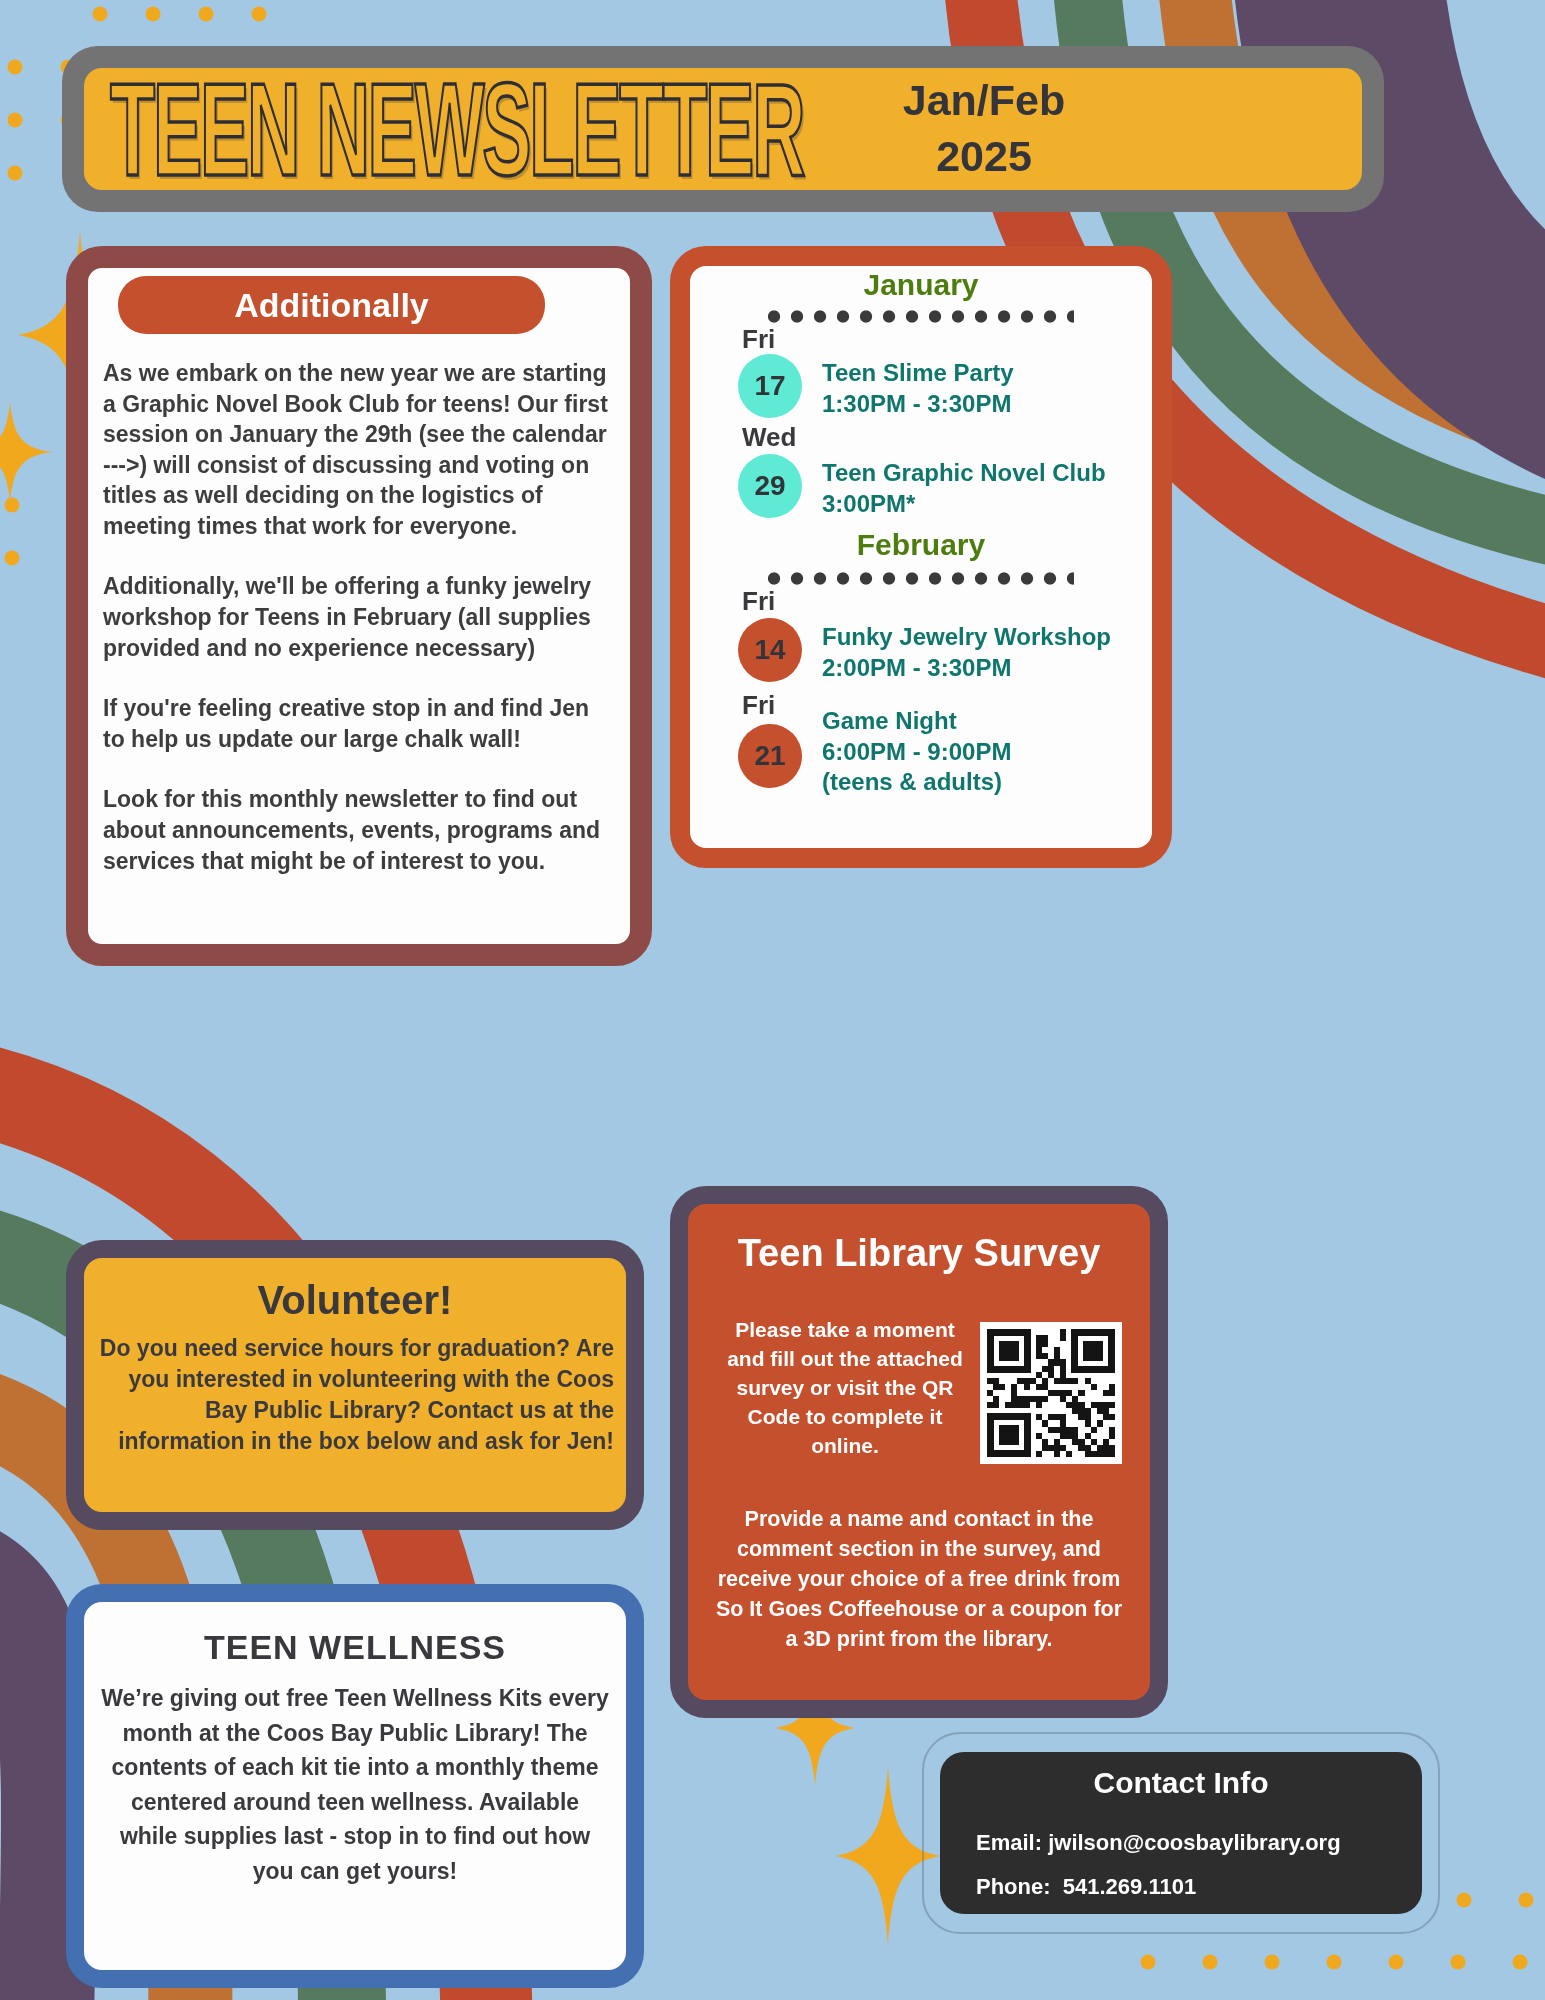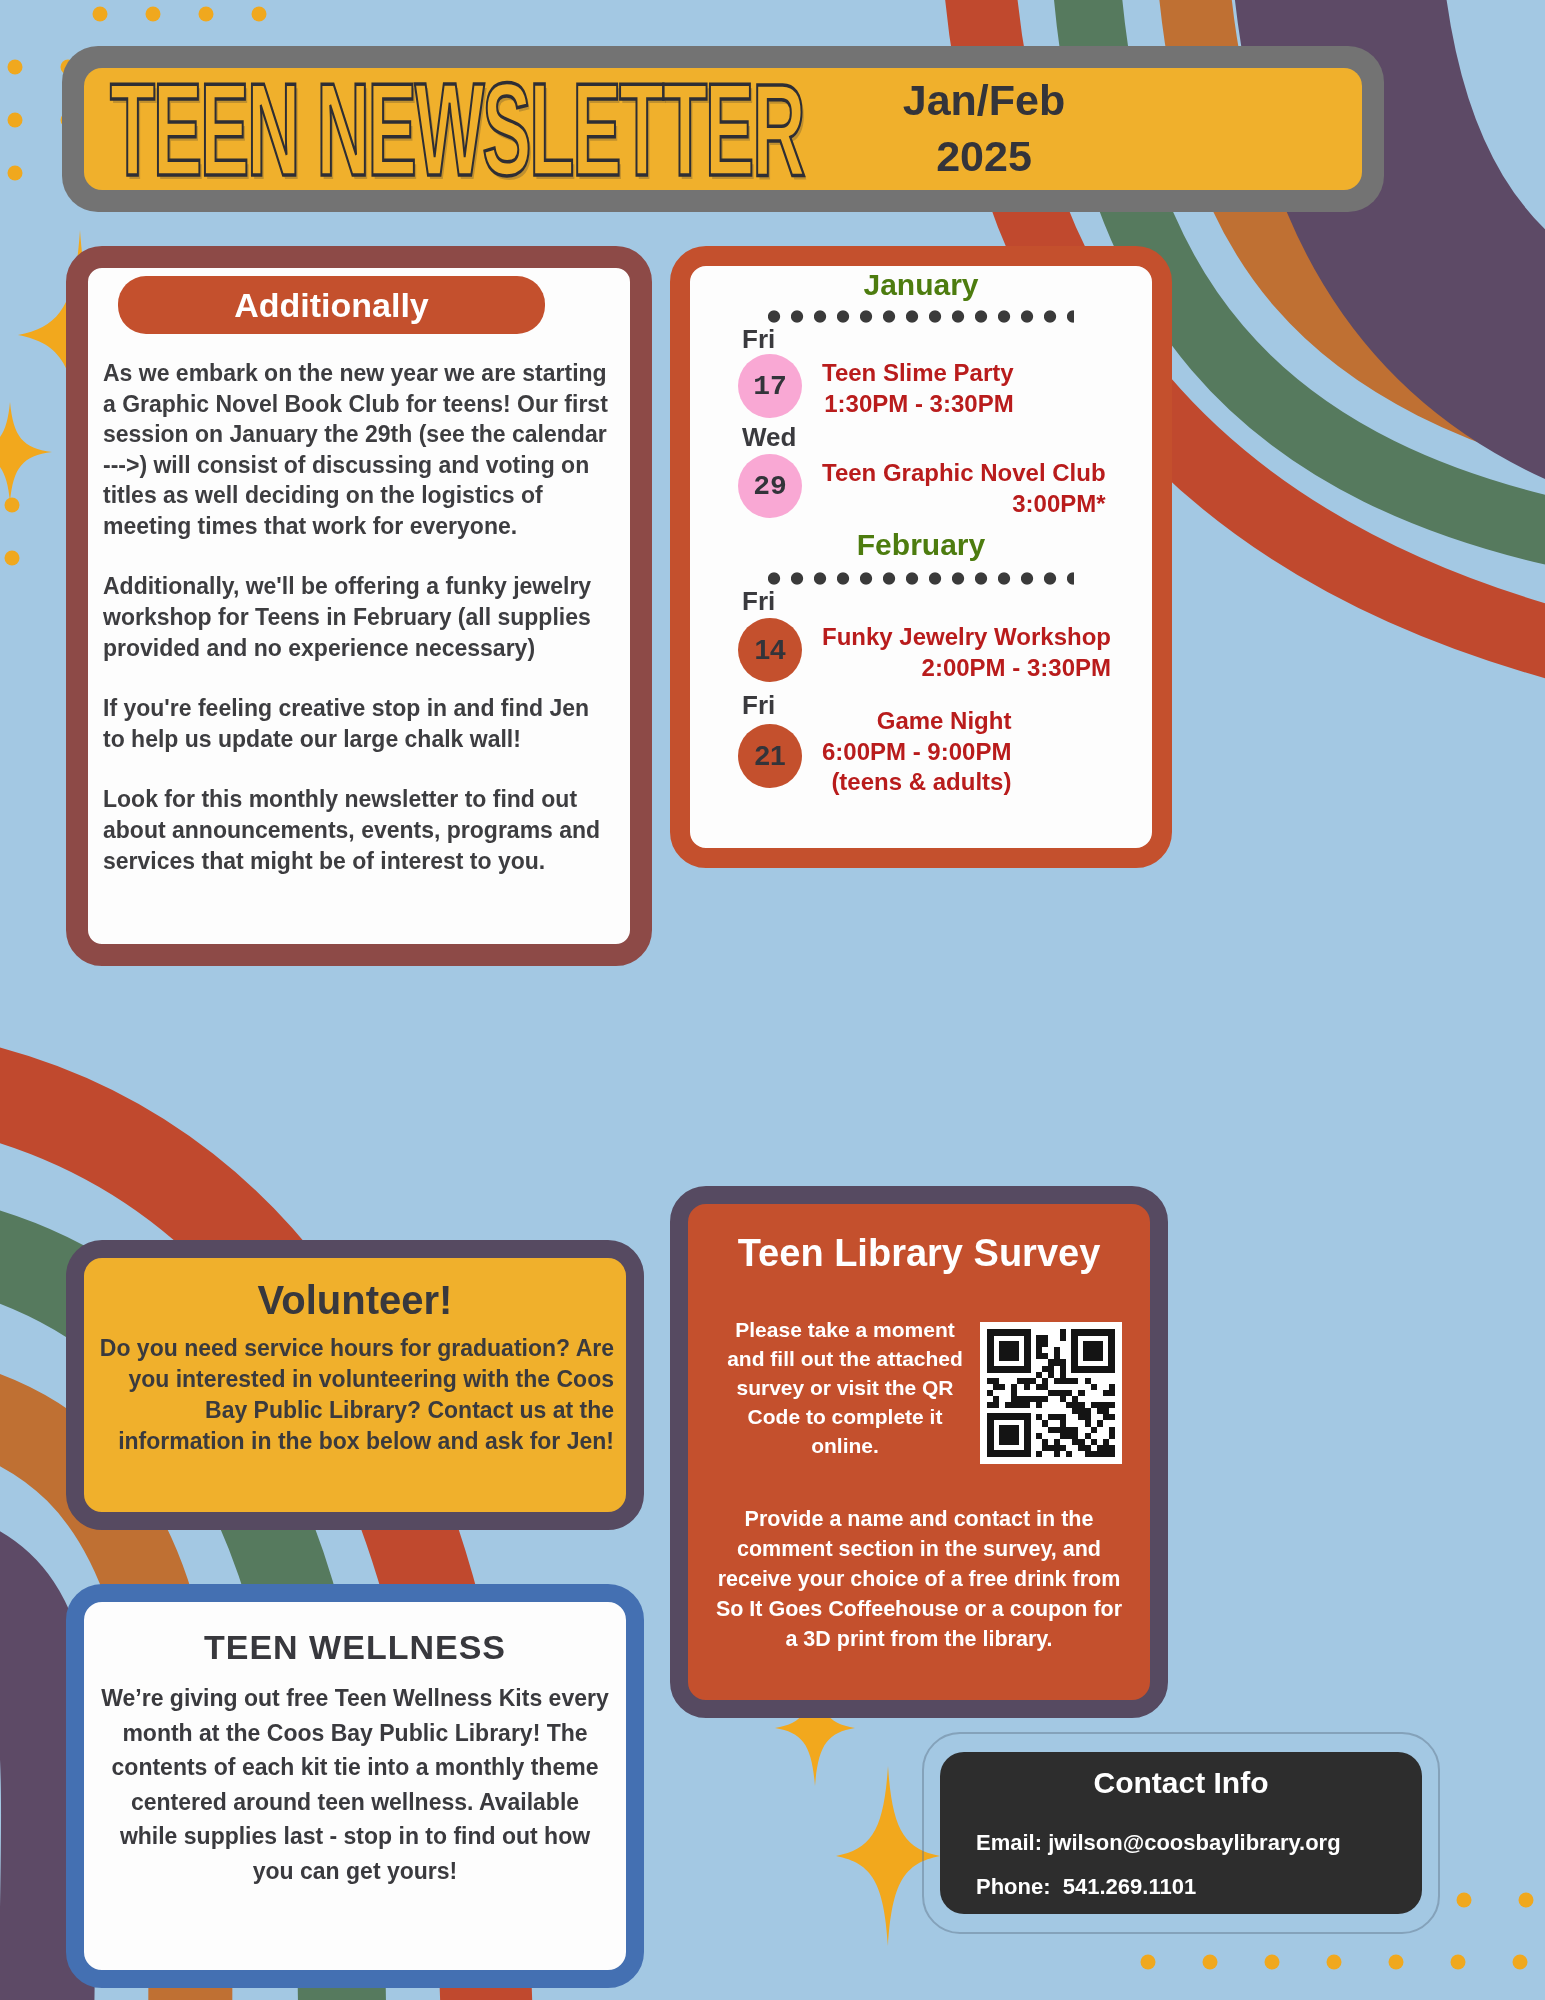--- a/index.html
+++ b/index.html
@@ -41,7 +41,7 @@
   .daylabel{position:absolute;left:52px;font-size:26px;color:#3a3a3e;}
   .datecircle{position:absolute;left:48px;width:64px;height:64px;border-radius:50%;
               display:flex;align-items:center;justify-content:center;font-size:28px;color:#33343a;}
-  .datecircle.yellow{background:#f9a8d4;font-family:Liberation Mono, monospace;}
+  .datecircle.yellow{background:#5eead4;}
   .datecircle.red{background:#c4502d;}
   .eventtext{position:absolute;left:132px;font-size:24px;line-height:1.28;color:#b91c1c;text-align:right;}
 

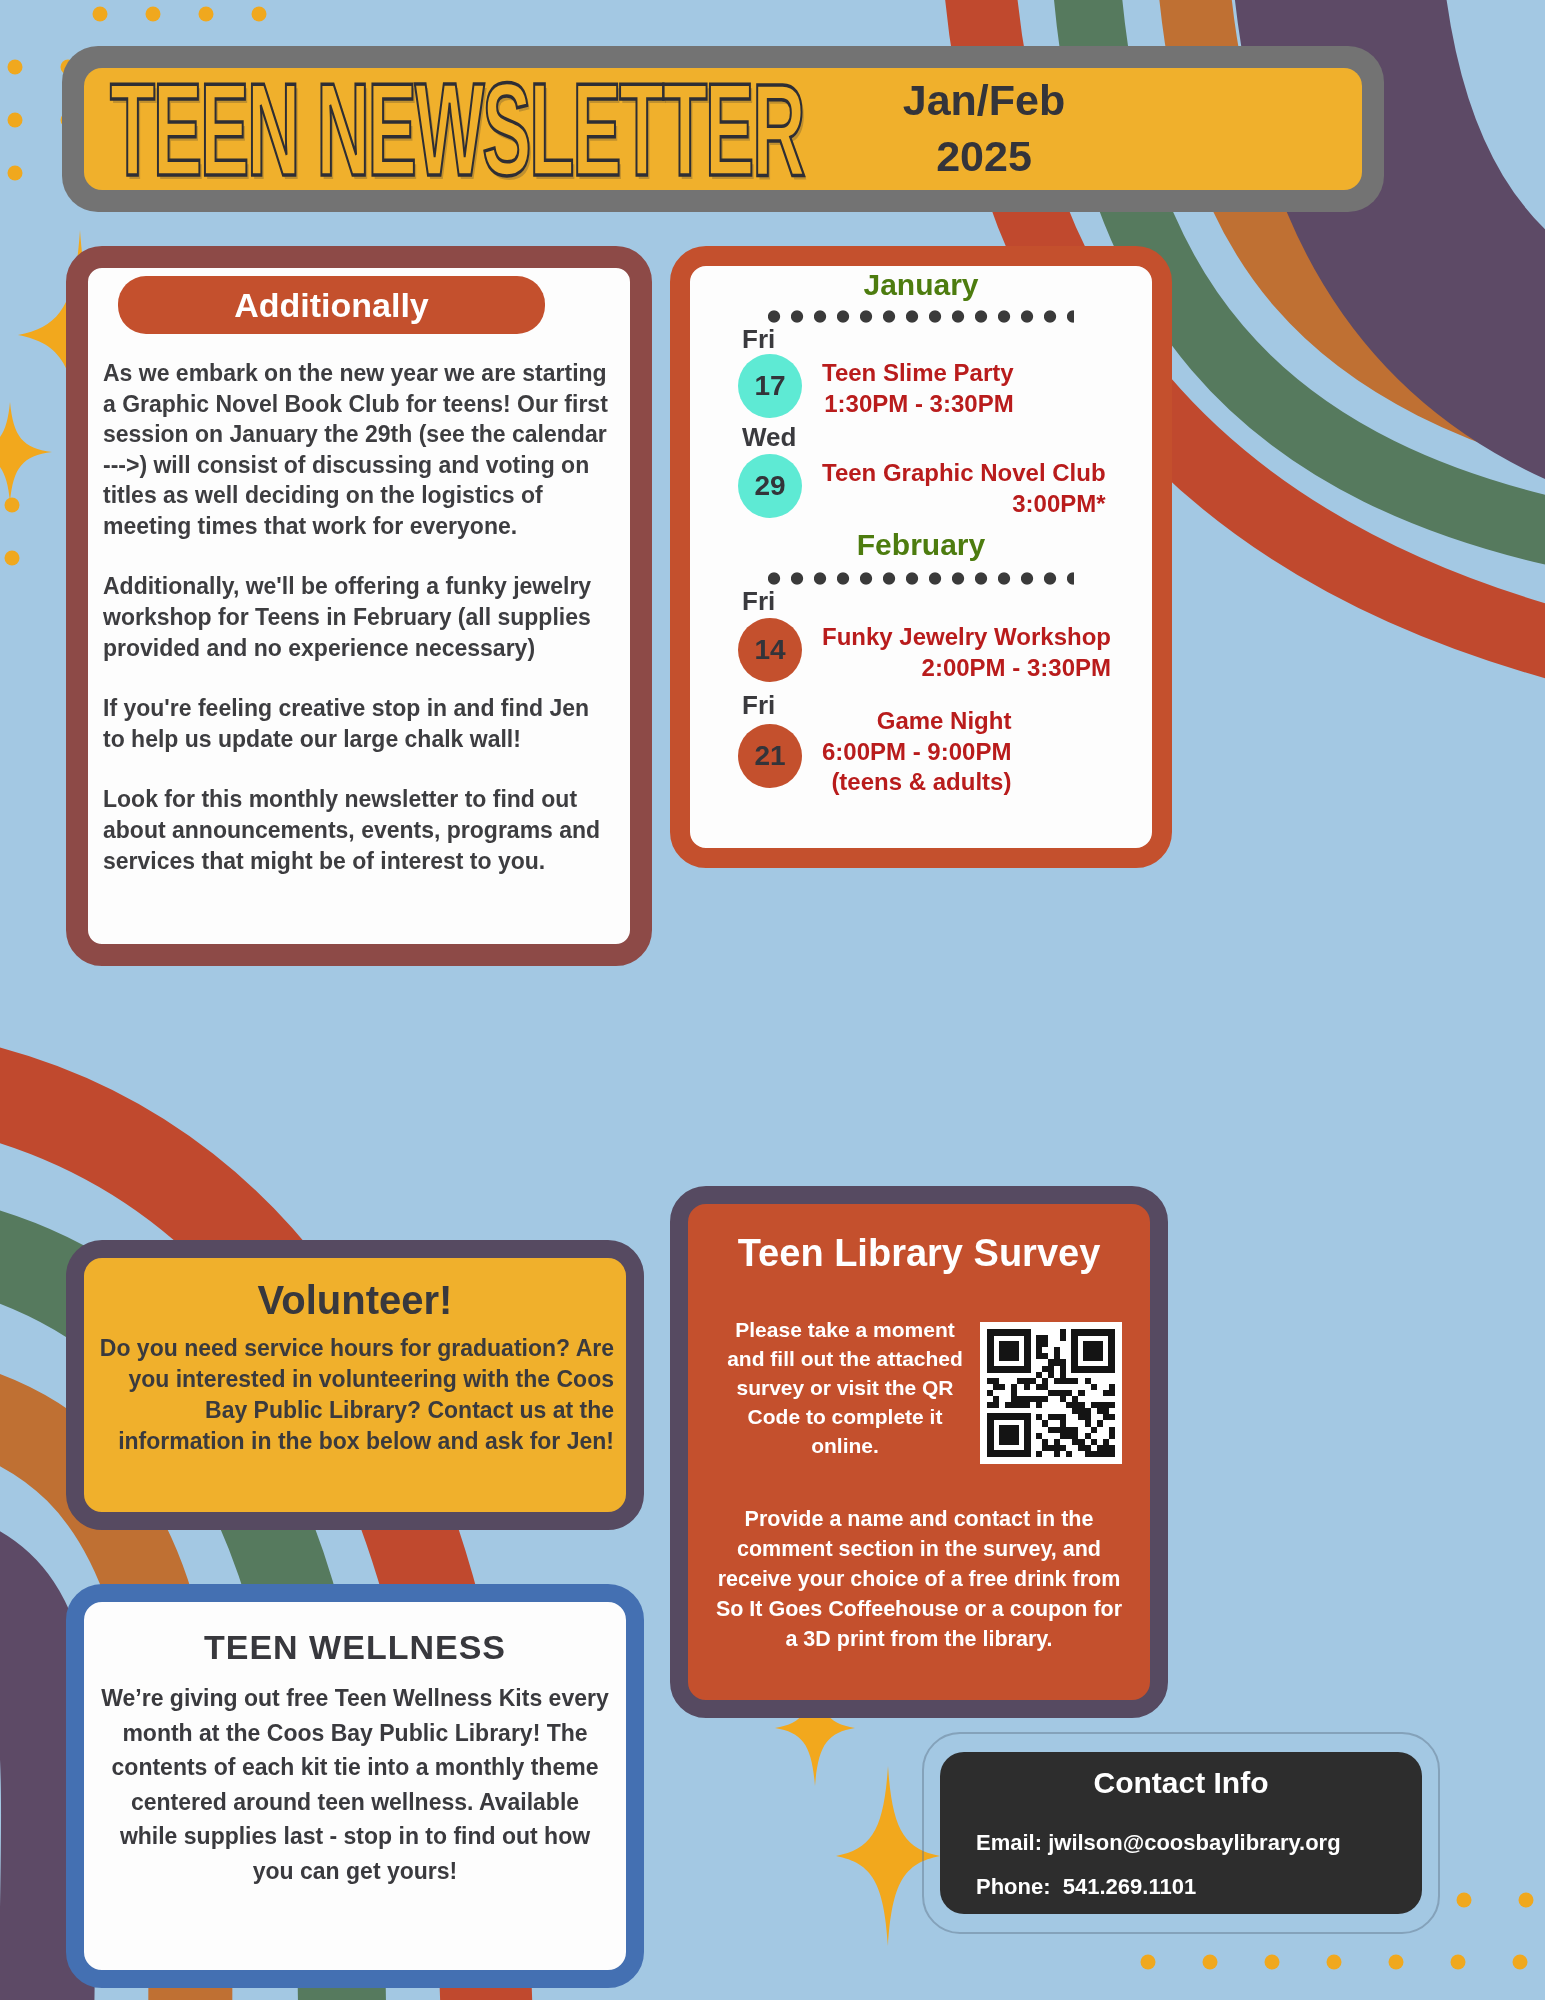--- a/index.html
+++ b/index.html
@@ -43,7 +43,7 @@
               display:flex;align-items:center;justify-content:center;font-size:28px;color:#33343a;}
   .datecircle.yellow{background:#5eead4;}
   .datecircle.red{background:#c4502d;}
-  .eventtext{position:absolute;left:132px;font-size:24px;line-height:1.28;color:#b91c1c;text-align:right;}
+  .eventtext{position:absolute;left:132px;font-size:24px;line-height:1.28;color:#0f766e;}
 
   
   .volunteer{left:66px;top:1240px;width:542px;height:254px;background:#f0b02c;border:18px solid #564a61;}

